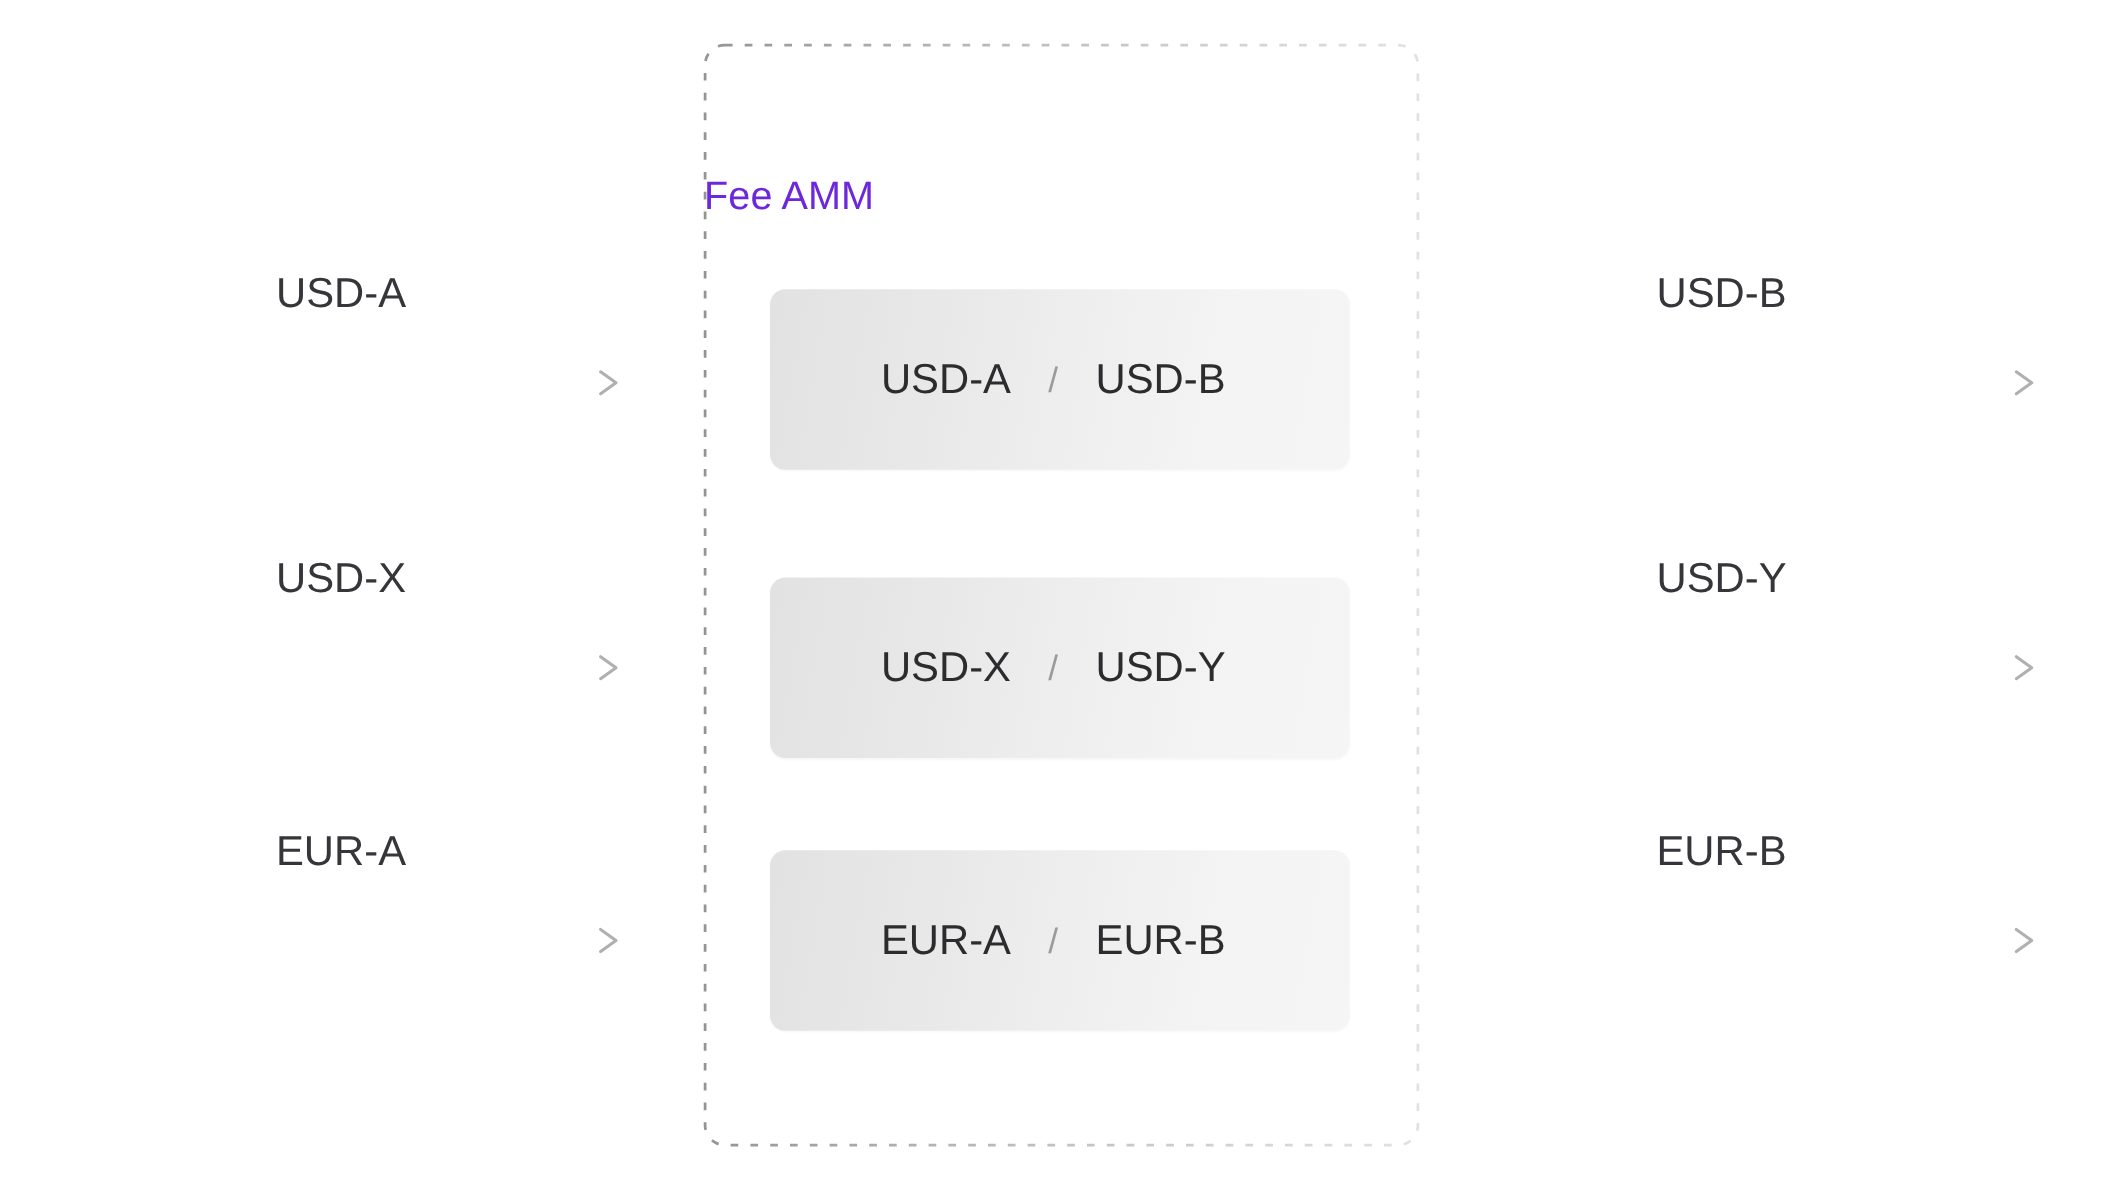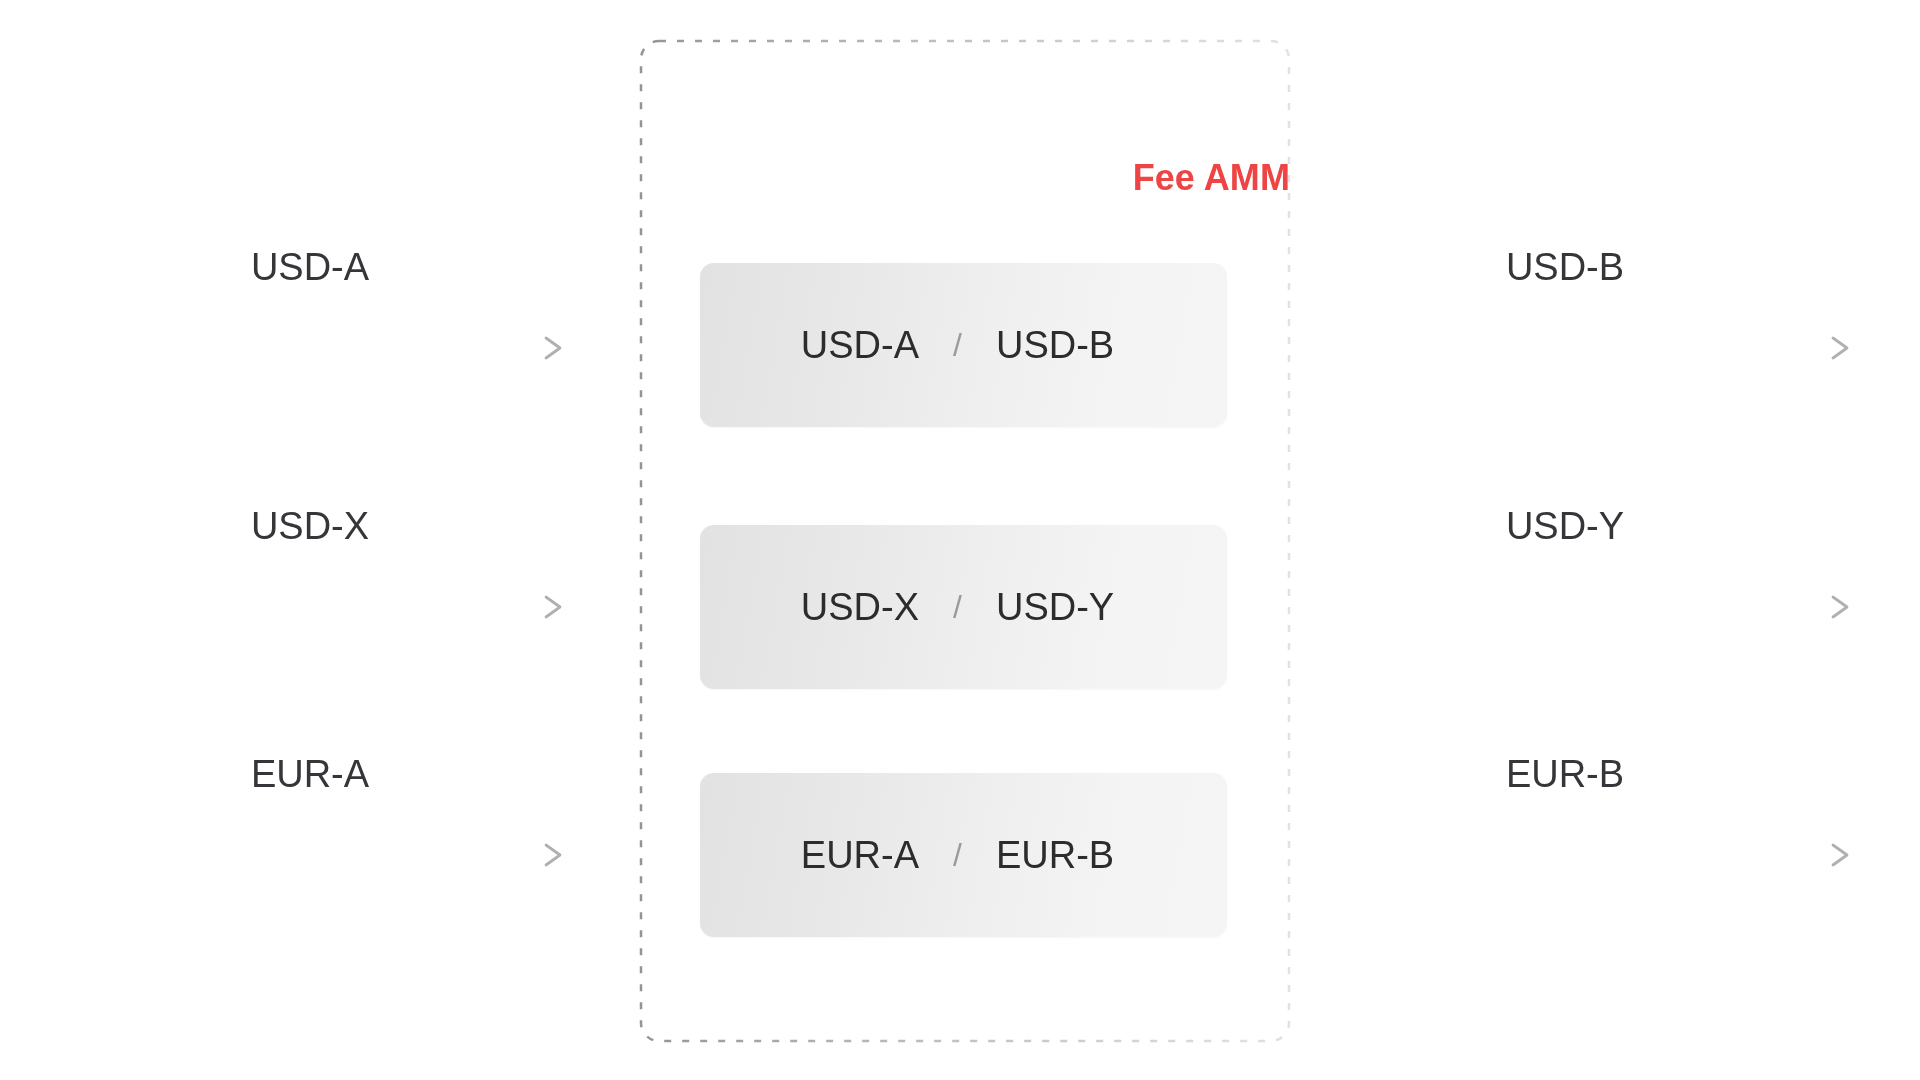--- a/index.html
+++ b/index.html
@@ -48,11 +48,11 @@
     left: 0;
     top: 116px;
     width: 650px;
-    text-align: right;
+    text-align: left;
     font-size: 36px;
     line-height: 44px;
-    font-weight: 700;
-    color: #ef4444;
+    font-weight: 400;
+    color: #6d28d9;
     letter-spacing: 0.1px;
   }
 

